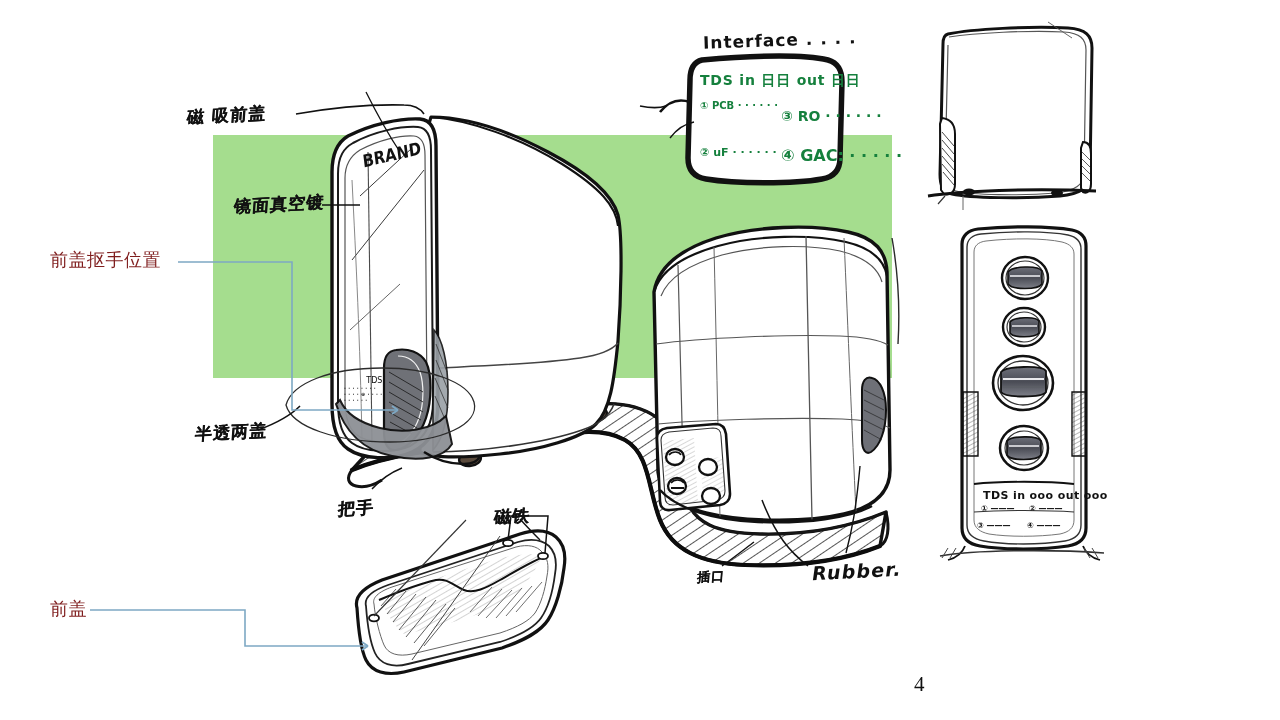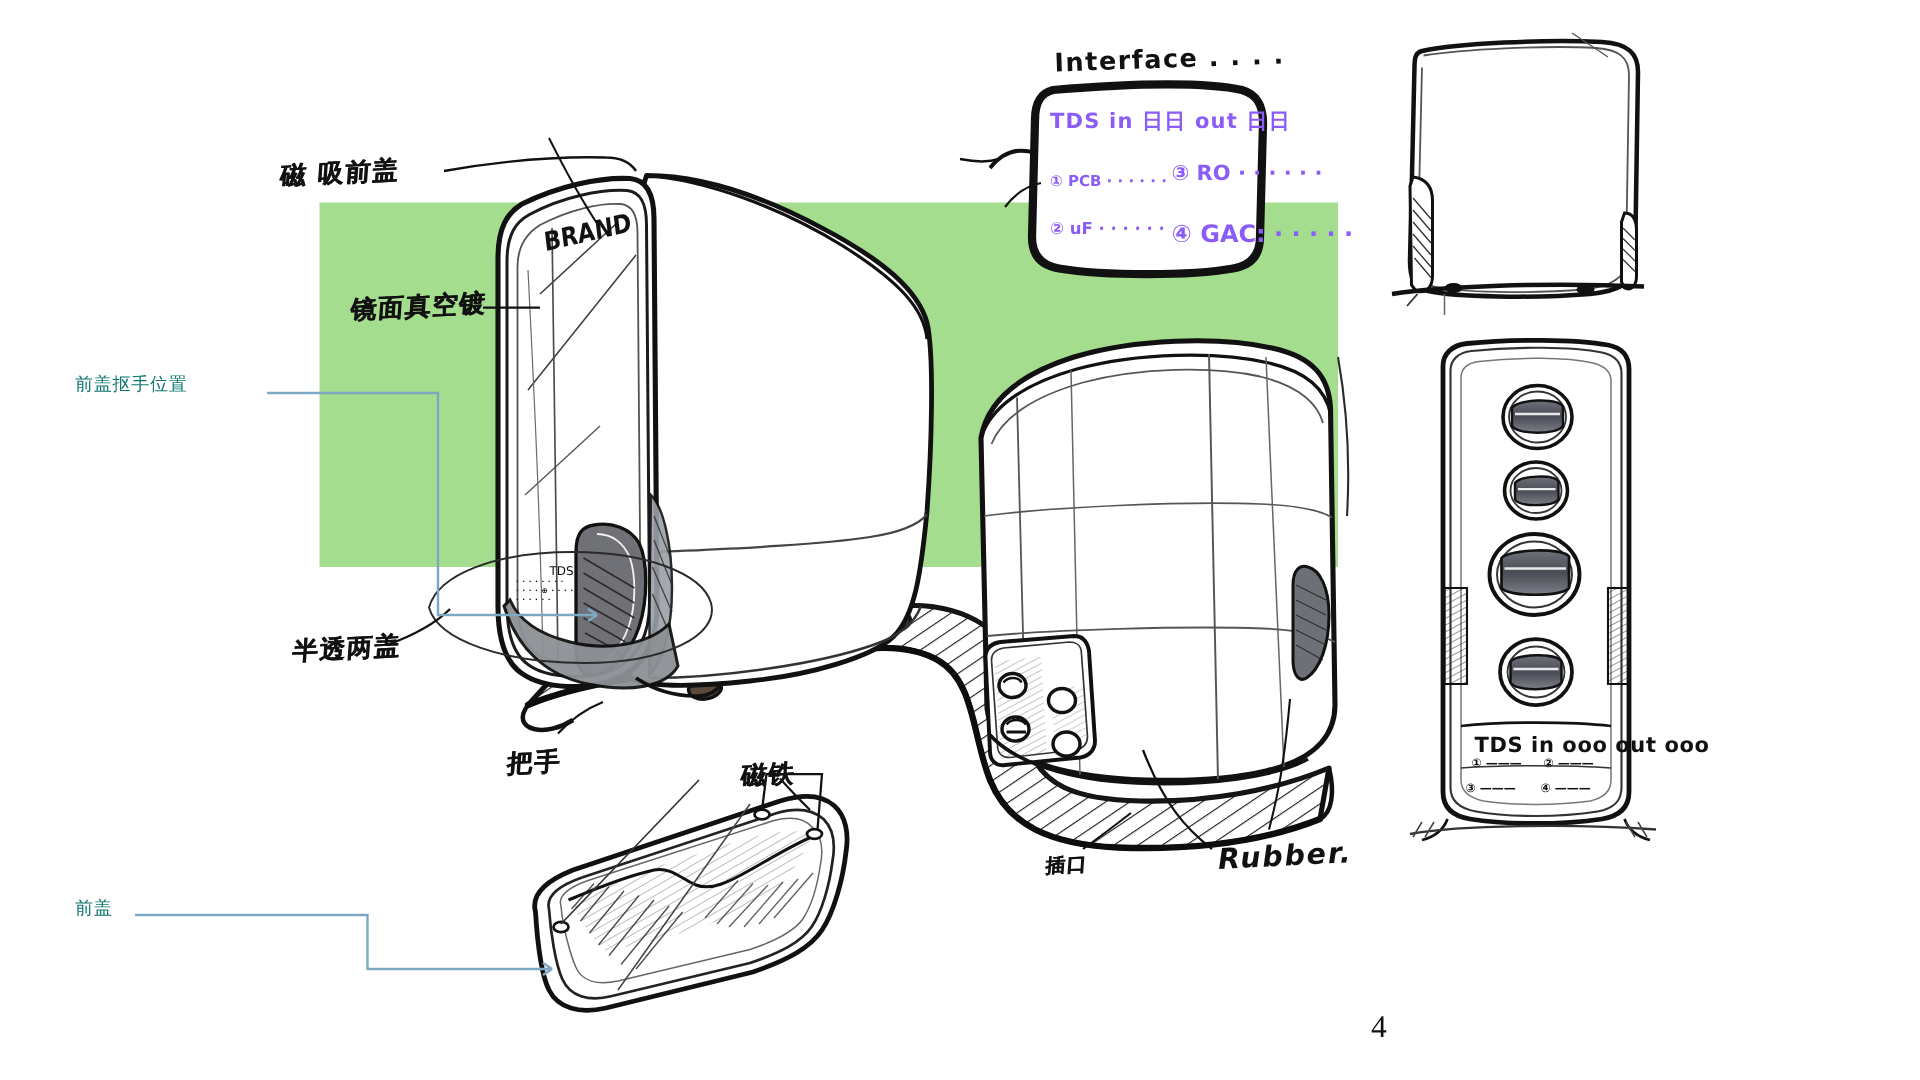--- a/index.html
+++ b/index.html
@@ -99,7 +99,7 @@
     position: absolute;
     font-family: "DejaVu Sans", sans-serif;
     font-weight: 700;
-    color: #8b5cf6;
+    color: #15803d;
     white-space: nowrap;
   }
 </style>

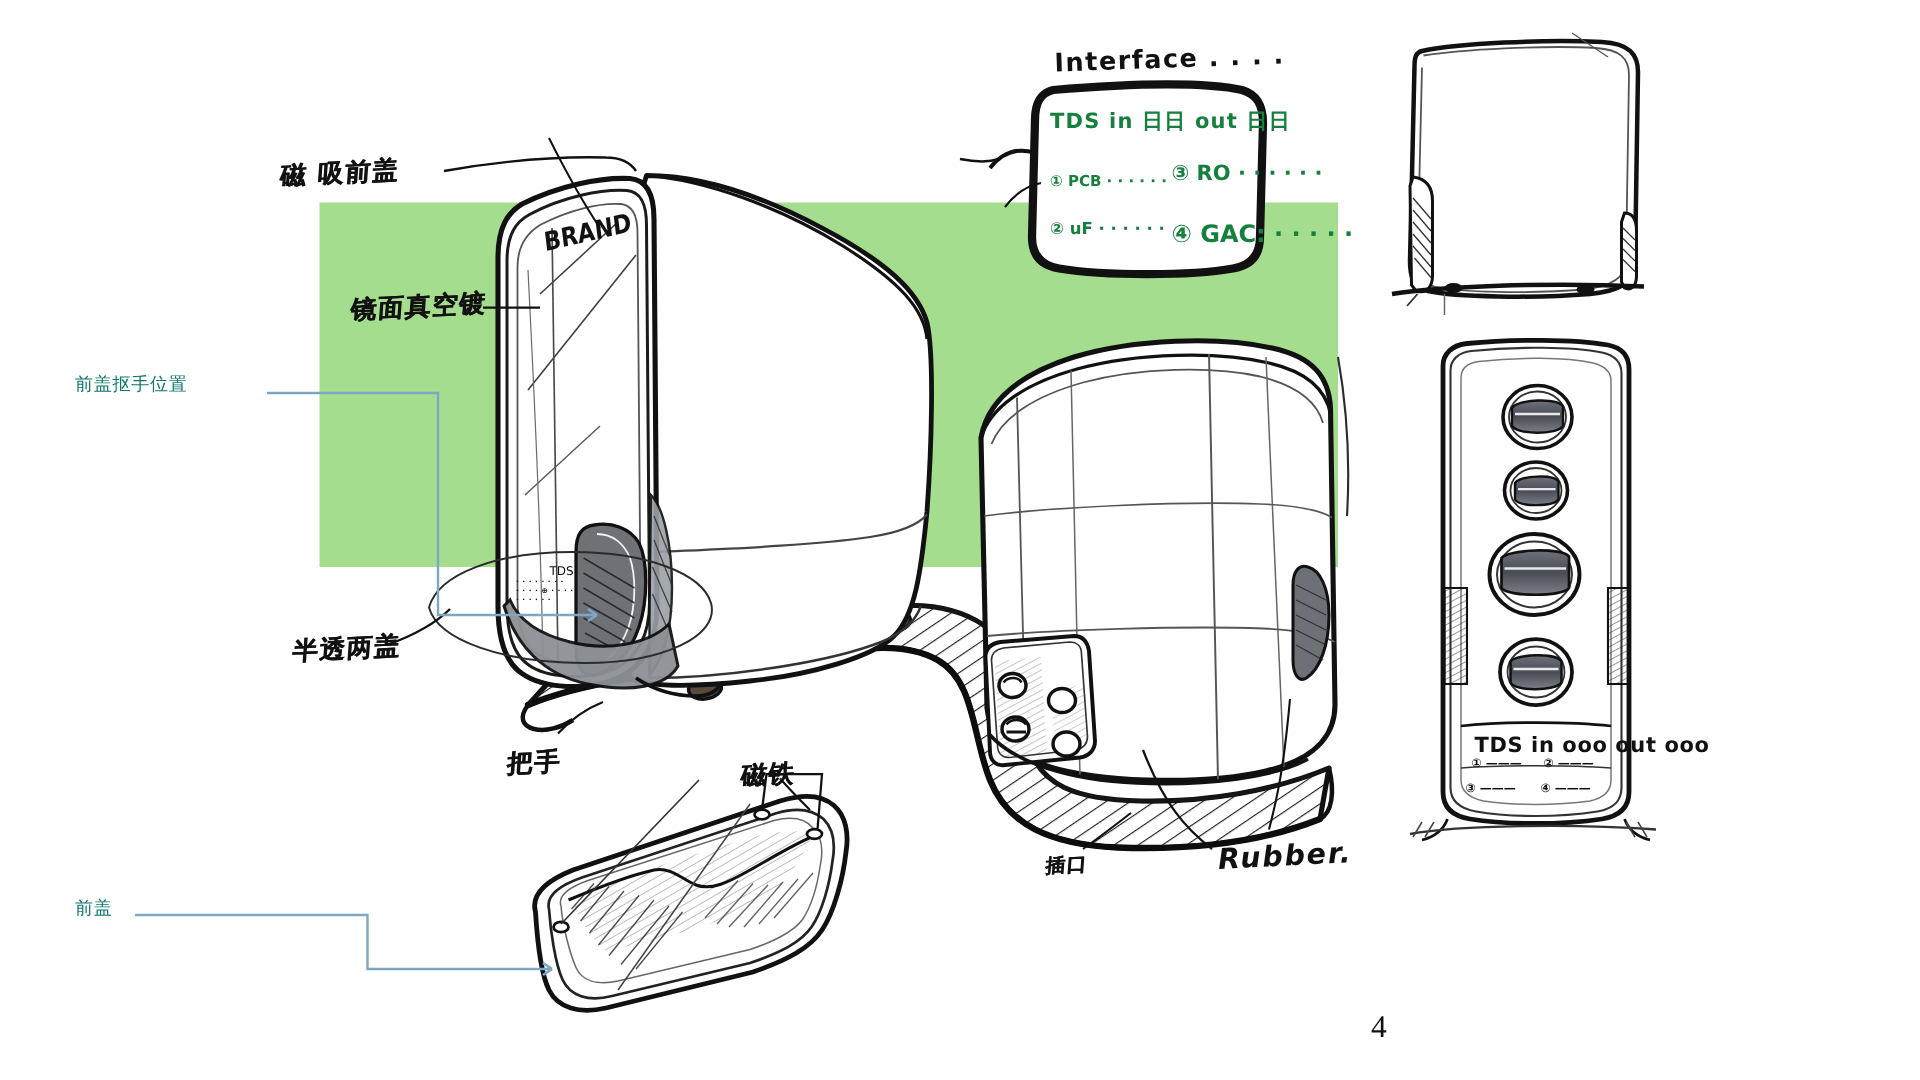--- a/index.html
+++ b/index.html
@@ -470,7 +470,7 @@
 
   <div class="ifc-row" style="left:700px; top:72px; font-size:14px; letter-spacing:0.8px;">TDS in 日日 out 日日</div>
 
-  <div class="ifc-row" style="left:700px; top:116px; font-size:10px;">
+  <div class="ifc-row" style="left:700px; top:100px; font-size:10px;">
     <span>①</span>
     <span>PCB</span>
     <span>· · · · · ·</span>

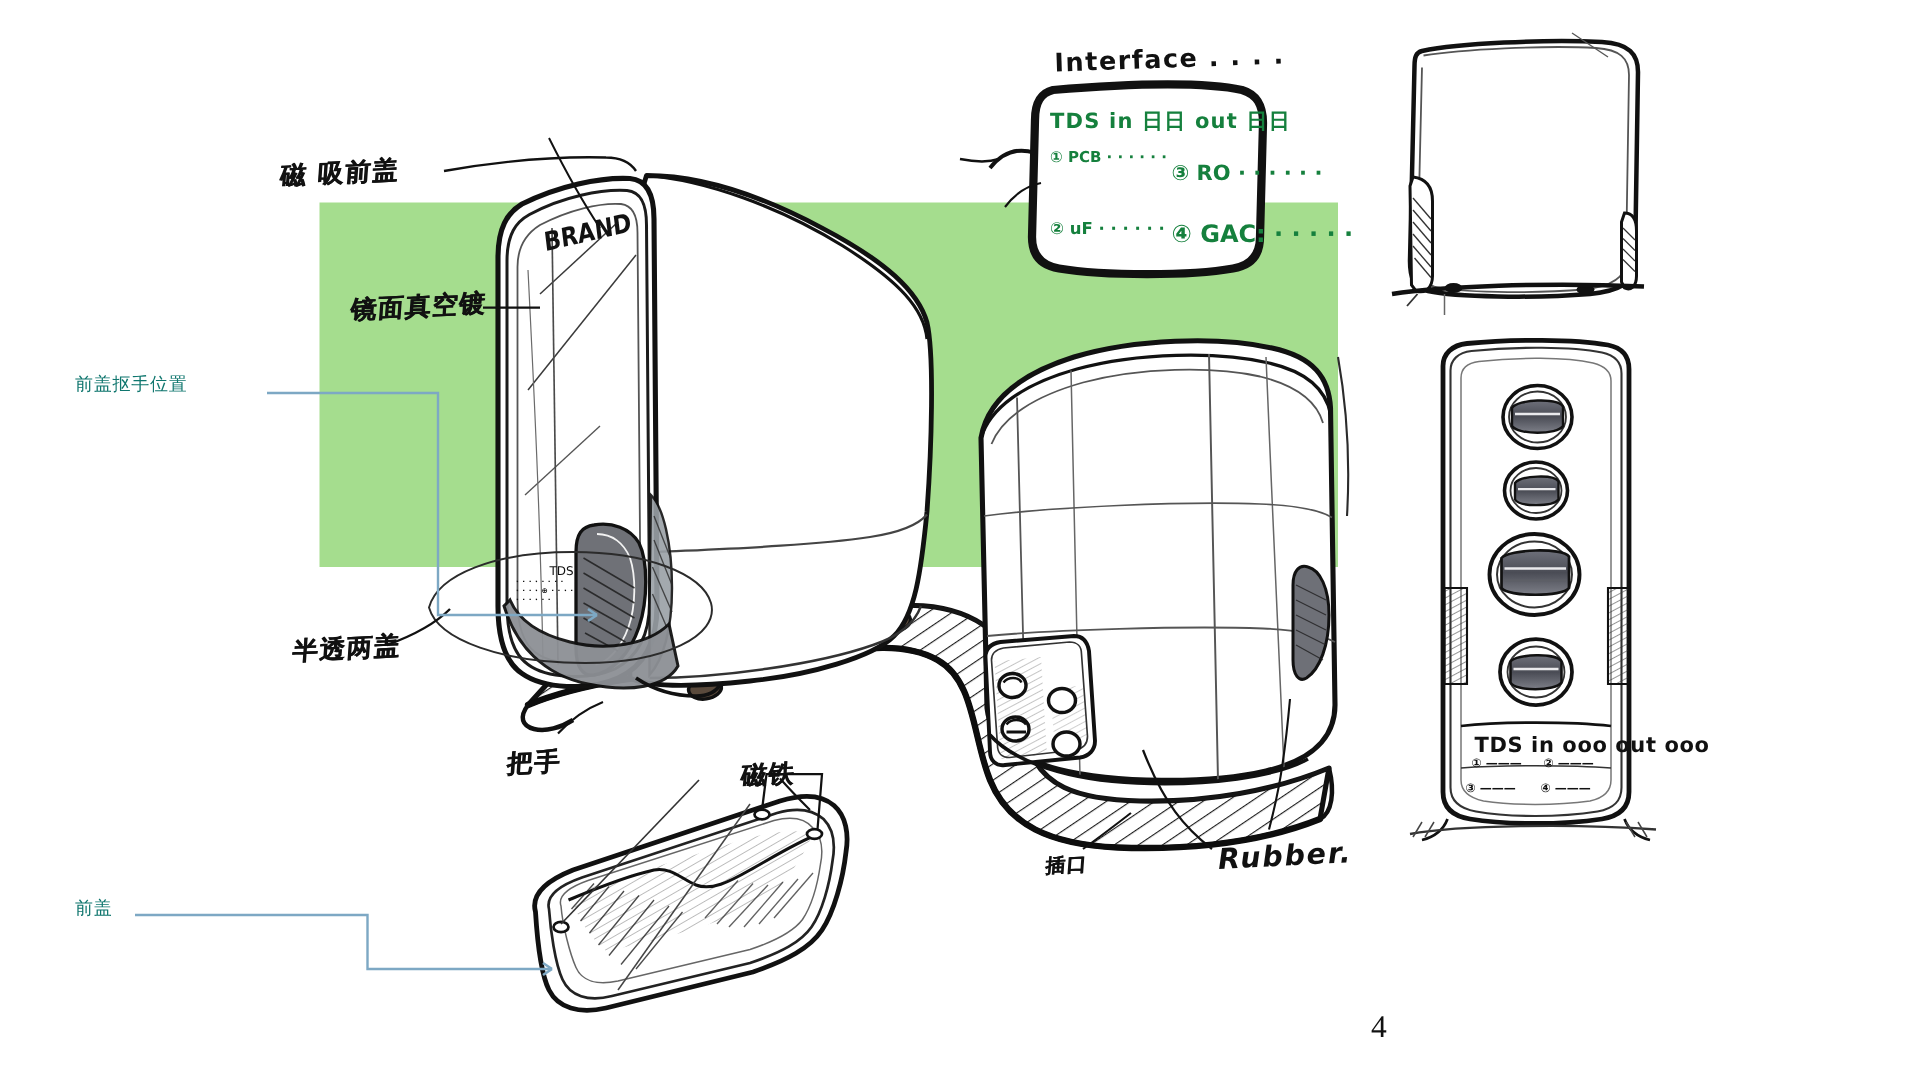--- a/index.html
+++ b/index.html
@@ -28,8 +28,8 @@
   .printed-label {
     position: absolute;
     font-family: "DejaVu Sans", "Liberation Sans", sans-serif;
-    font-size: 12px;
-    color: #0f766e;
+    font-size: 18px;
+    color: #7f1d1d;
     white-space: nowrap;
     letter-spacing: 0.5px;
   }

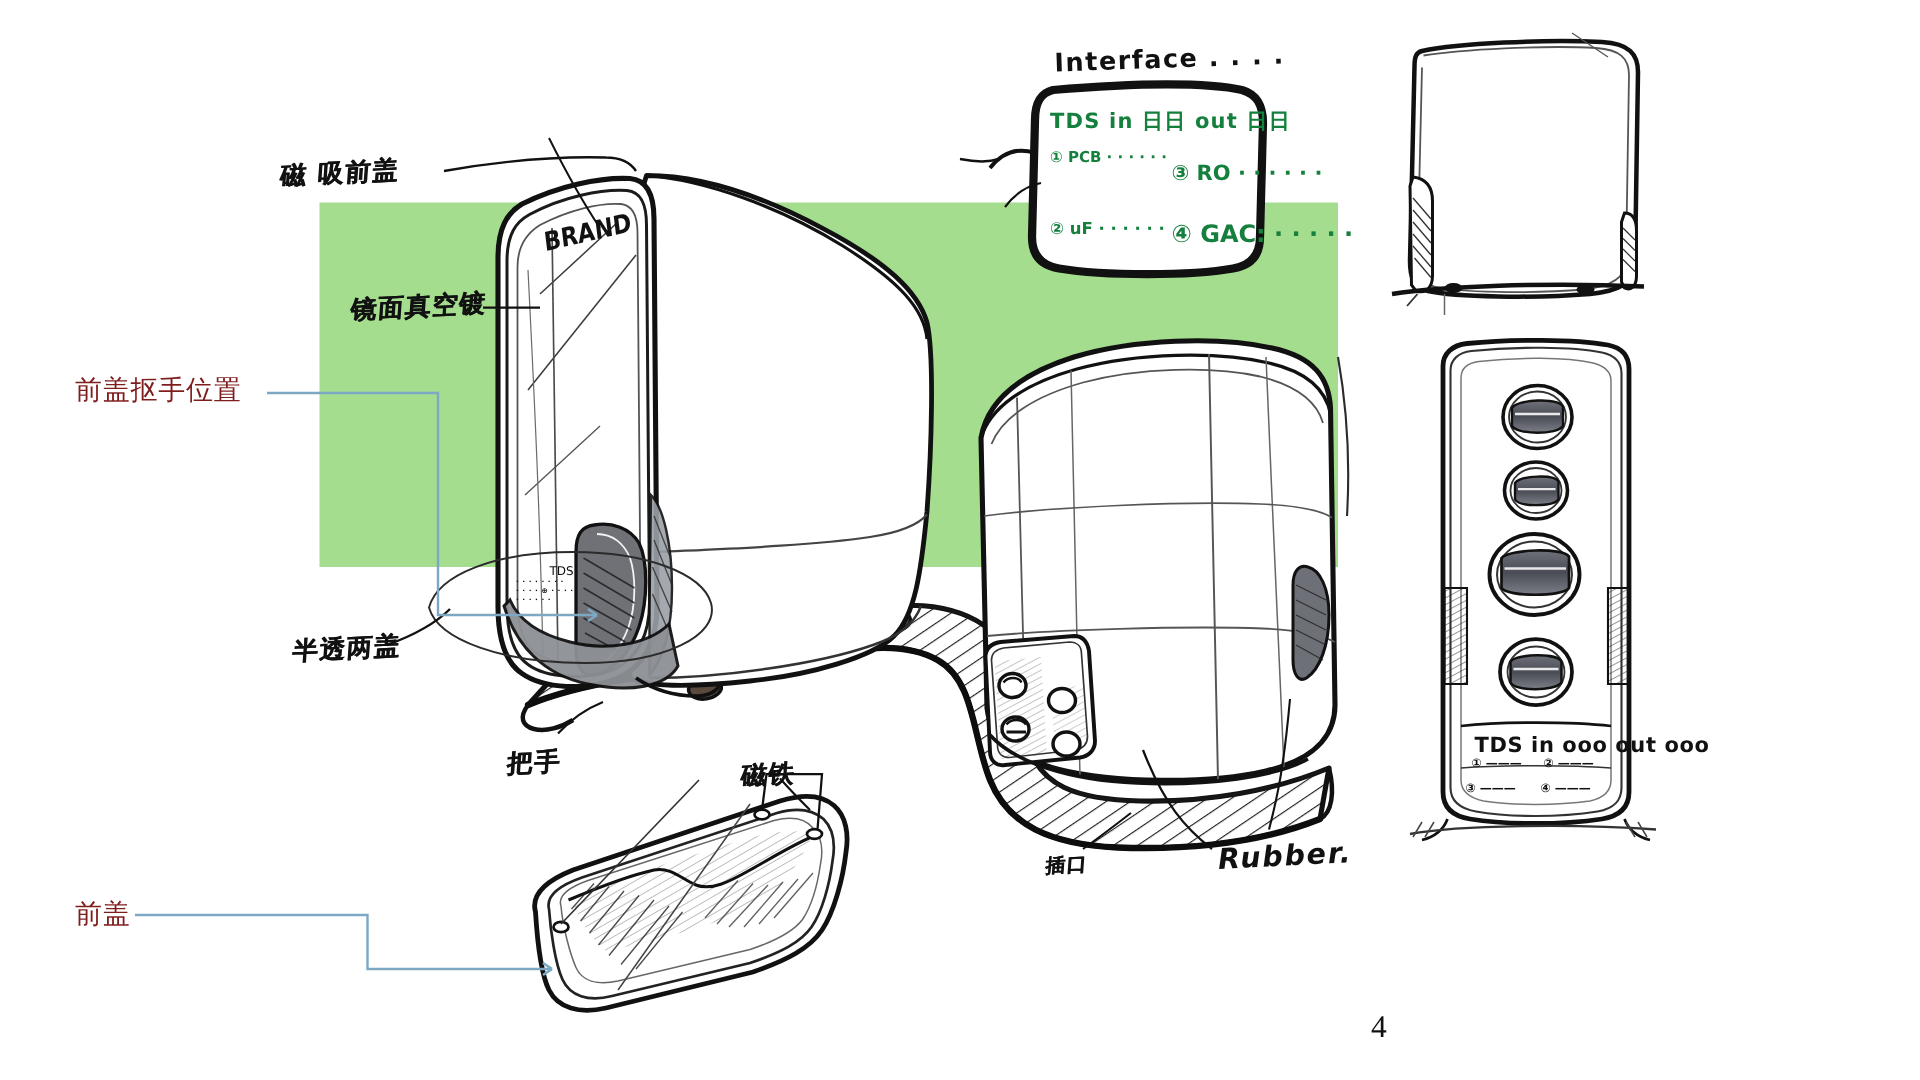--- a/index.html
+++ b/index.html
@@ -67,7 +67,7 @@
     white-space: nowrap;
   }
   .panel-title {
-    font-size: 14px;
+    font-size: 11px;
     letter-spacing: 0.4px;
   }
   .micro {

